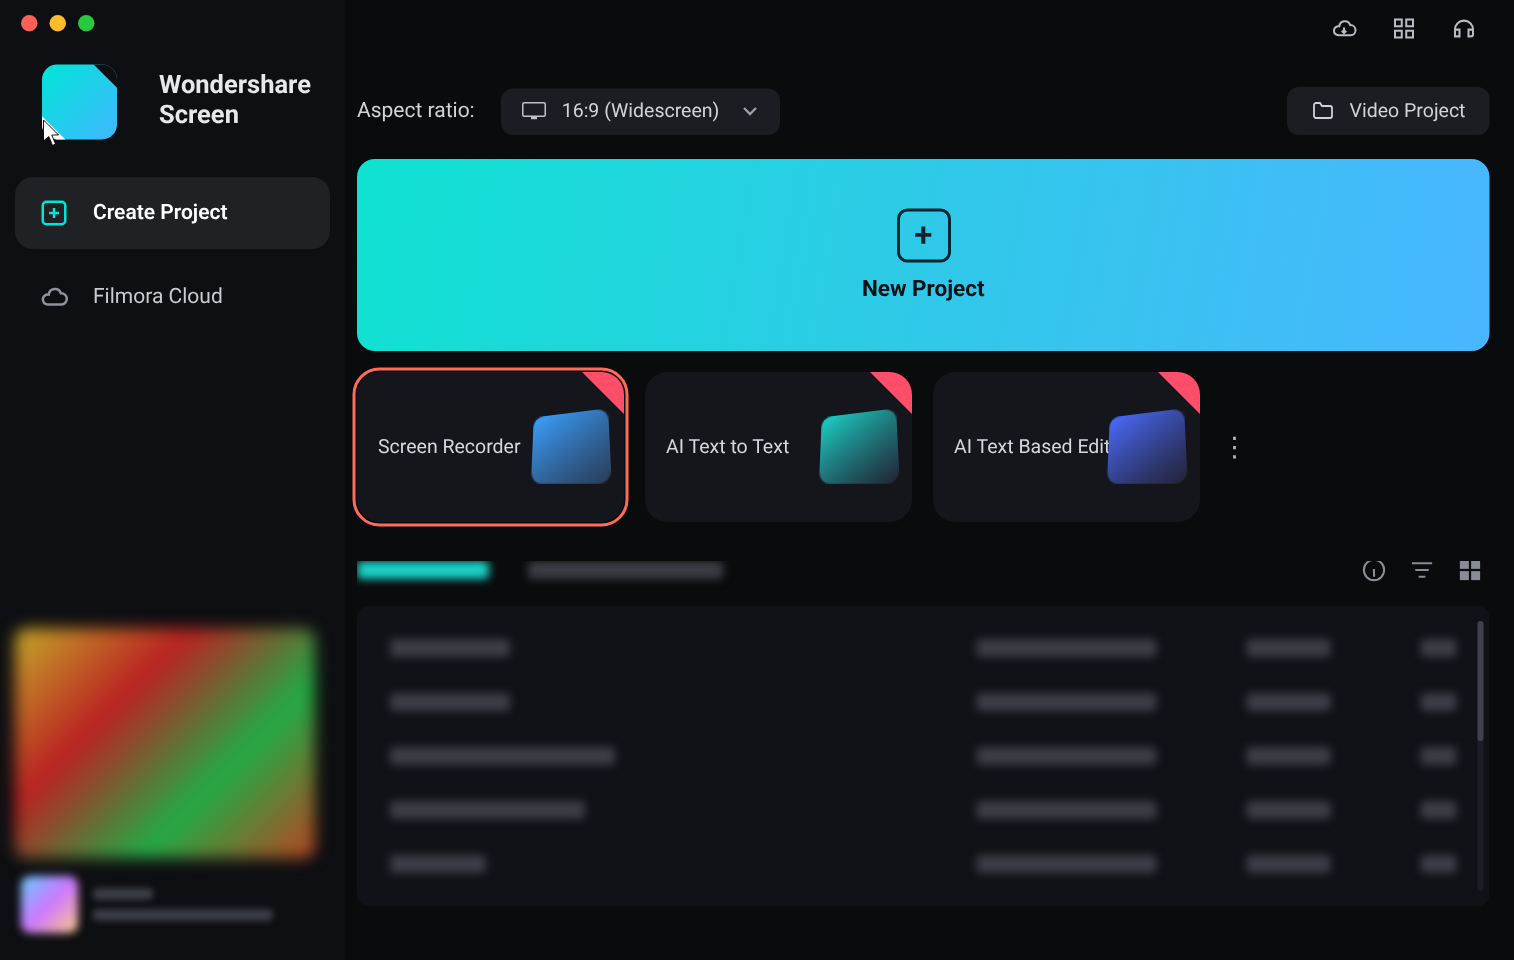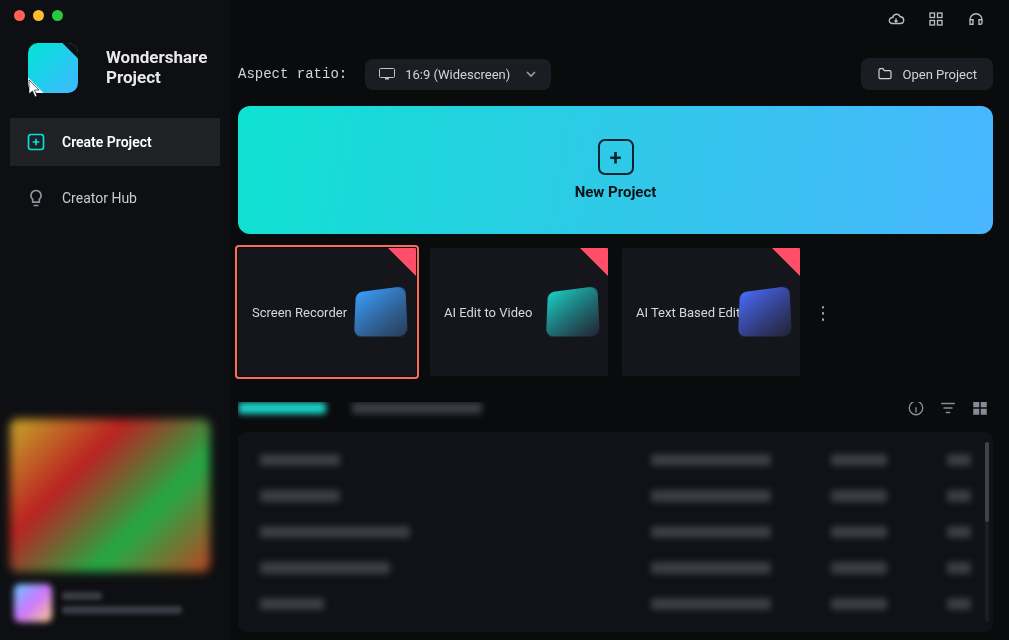--- a/index.html
+++ b/index.html
@@ -121,7 +121,7 @@
     <div class="brand-logo"></div>
     <div class="brand-text">
       <div>Wondershare</div>
-      <div>Project</div>
+      <div>Screen</div>
     </div>
   </div>
 

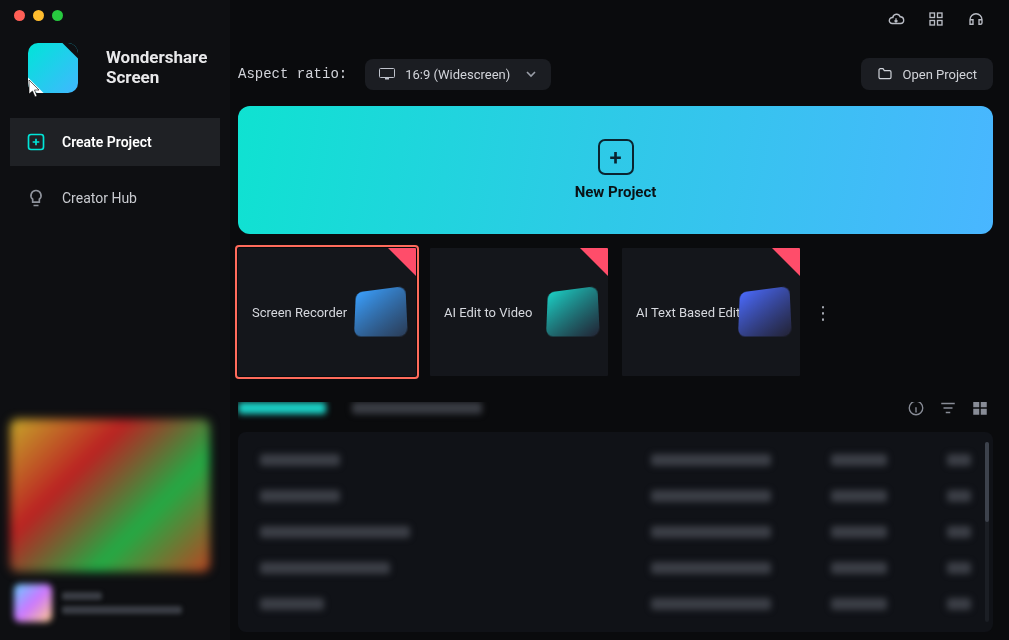--- a/index.html
+++ b/index.html
@@ -46,7 +46,7 @@
 .topbar svg { width:18px; height:18px; cursor:pointer; }
 
 .toolbar { display:flex; align-items:center; gap:18px; padding: 20px 0 16px 8px; }
-.aspect-label { font-size:14px; color:#d2d4da;font-family:Liberation Mono, monospace; }
+.aspect-label { font-size:14px; color:#d2d4da; }
 .dropdown {
   display:flex; align-items:center; gap:10px; padding: 8px 14px;
   background:#1b1d22; border-radius:8px; font-size:13px; color:#d2d4da;

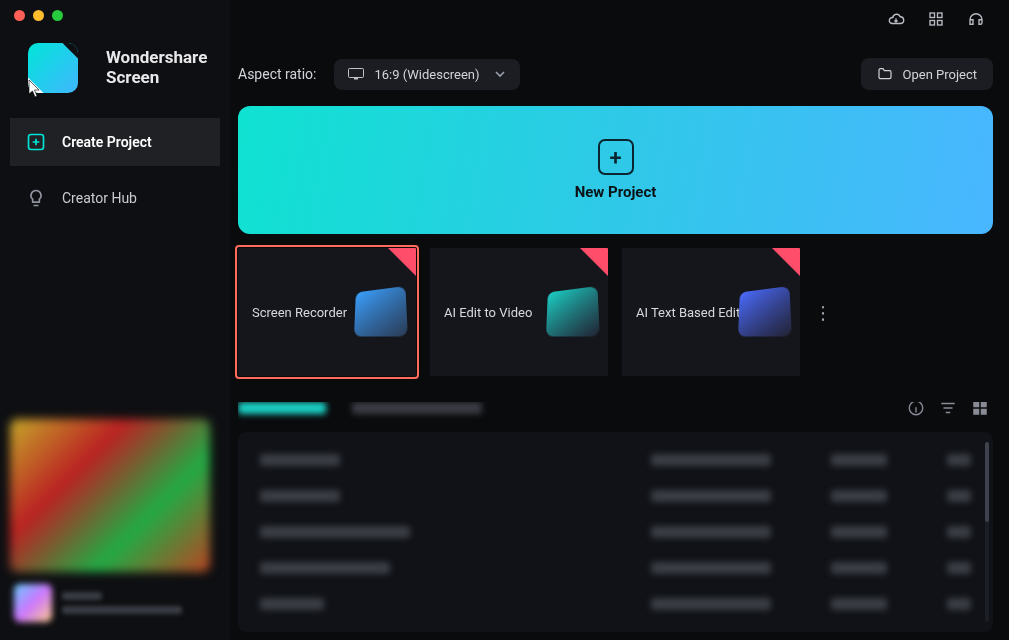--- a/index.html
+++ b/index.html
@@ -194,7 +194,7 @@
       <svg width="16" height="16" viewBox="0 0 24 24" fill="none" stroke="#cfd2d9" stroke-width="1.8">
           <path d="M3 6a2 2 0 0 1 2-2h4l2 3h8a2 2 0 0 1 2 2v8a2 2 0 0 1-2 2H5a2 2 0 0 1-2-2z"></path>
         </svg>
-      <span>Open Project</span>
+      <span>Video Project</span>
     </div>
   </div>
 

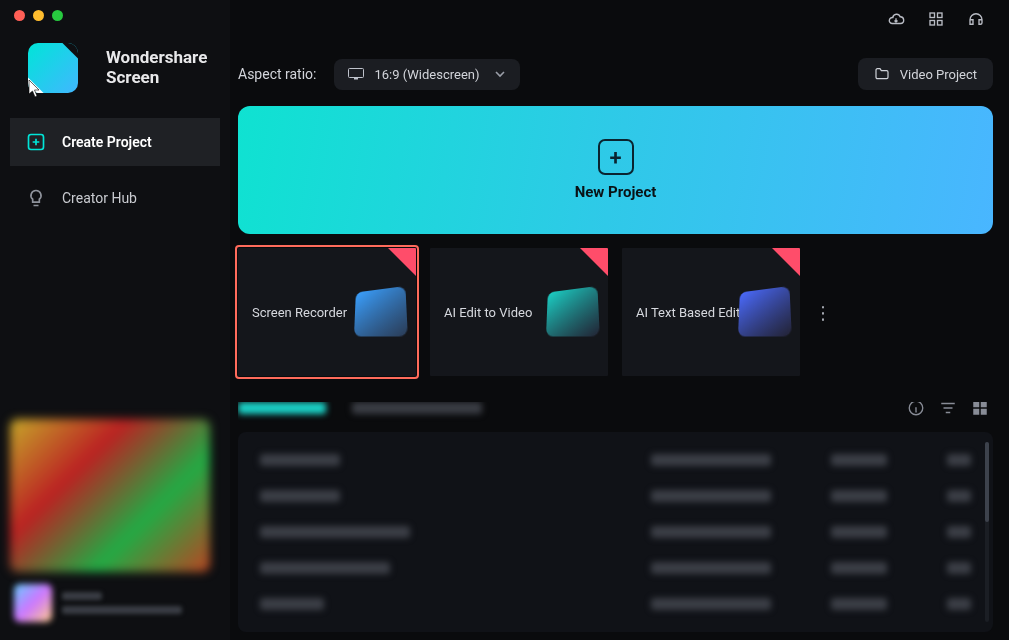--- a/index.html
+++ b/index.html
@@ -28,7 +28,7 @@
 .nav { display: flex; flex-direction: column; gap: 8px; }
 .nav-item {
   display: flex; align-items: center; gap: 16px; padding: 14px 16px;
-  border-radius: 0; font-size: 14px; color: #c9cbd0; cursor: pointer;
+  border-radius: 12px; font-size: 14px; color: #c9cbd0; cursor: pointer;
 }
 .nav-item.active { background: #1f2125; color: #fff; font-weight: 600; }
 .nav-icon { width: 20px; height: 20px; display:flex; align-items:center; justify-content:center; color:#8e929b; }

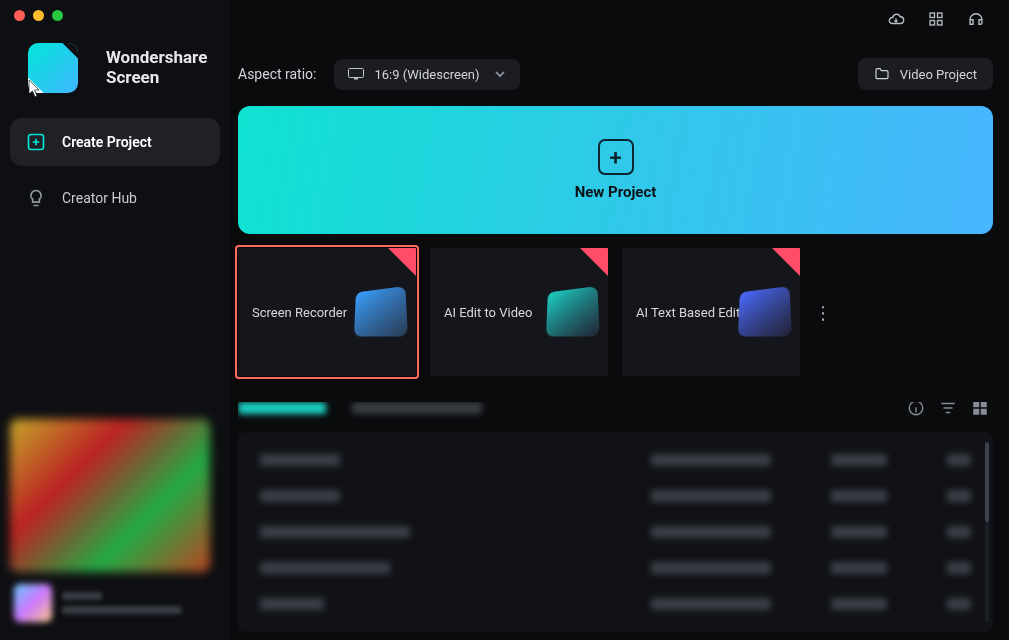--- a/index.html
+++ b/index.html
@@ -142,6 +142,14 @@
     <div class="nav-item">
       <span class="nav-icon">
         <svg viewBox="0 0 24 24" width="20" height="20" fill="none" stroke="currentColor" stroke-width="2">
+            <path d="M18 18H7a4 4 0 1 1 .8-7.93A5 5 0 0 1 17.5 9 3.5 3.5 0 0 1 18 18z"></path>
+          </svg>
+      </span>
+      <span>Filmora Cloud</span>
+    </div>
+    <div class="nav-item">
+      <span class="nav-icon">
+        <svg viewBox="0 0 24 24" width="20" height="20" fill="none" stroke="currentColor" stroke-width="2">
             <path d="M9 21h6M10 17h4M12 3a6 6 0 0 0-4 10.5V17h8v-3.5A6 6 0 0 0 12 3z"></path>
           </svg>
       </span>

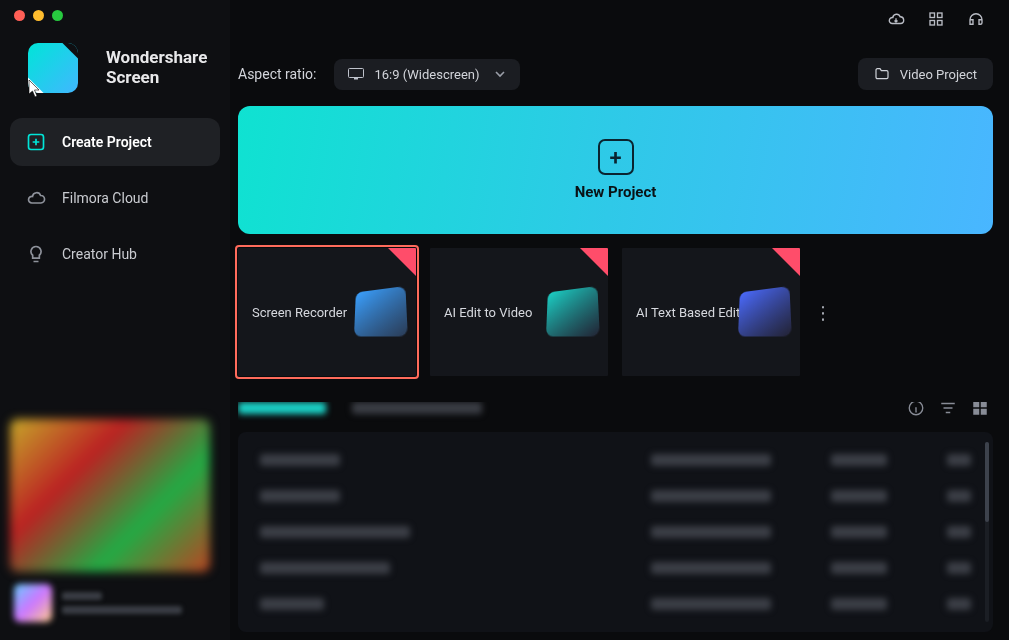--- a/index.html
+++ b/index.html
@@ -147,14 +147,6 @@
       </span>
       <span>Filmora Cloud</span>
     </div>
-    <div class="nav-item">
-      <span class="nav-icon">
-        <svg viewBox="0 0 24 24" width="20" height="20" fill="none" stroke="currentColor" stroke-width="2">
-            <path d="M9 21h6M10 17h4M12 3a6 6 0 0 0-4 10.5V17h8v-3.5A6 6 0 0 0 12 3z"></path>
-          </svg>
-      </span>
-      <span>Creator Hub</span>
-    </div>
   </div>
 
   <div class="sidebar-footer">

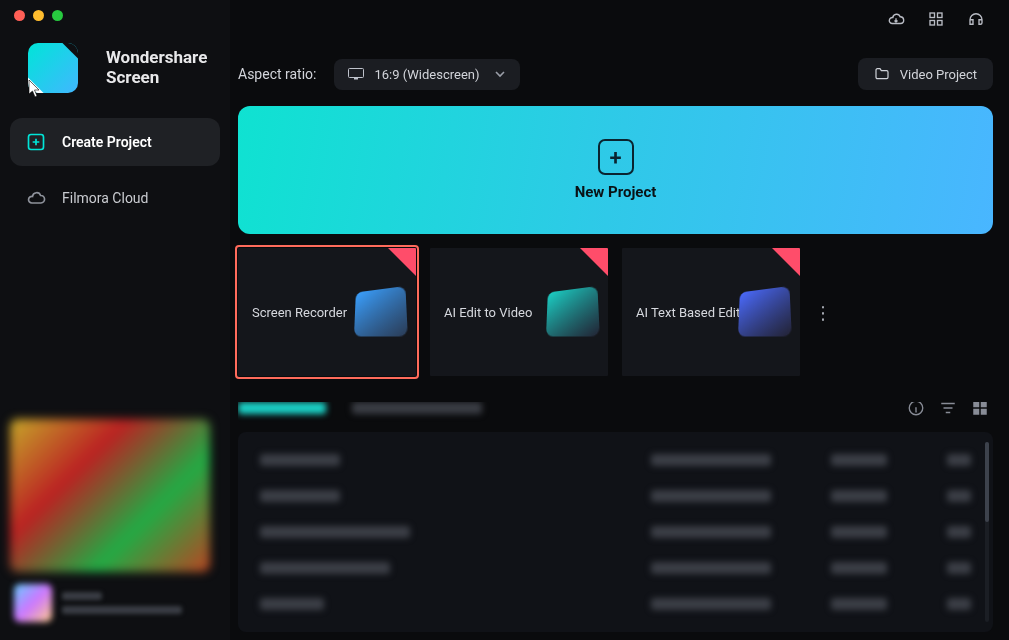--- a/index.html
+++ b/index.html
@@ -73,7 +73,7 @@
 
 .tool-row { display:flex; gap:14px; margin:14px 0 0 8px; align-items:stretch; }
 .tool-card {
-  width:178px; height:128px; border-radius:1px; background:#14161b;
+  width:178px; height:100px; border-radius:15px; background:#14161b;
   position:relative; display:flex; align-items:center; padding:0 14px;
   font-size:13px; color:#d6d8de; cursor:pointer; overflow:hidden;
 }

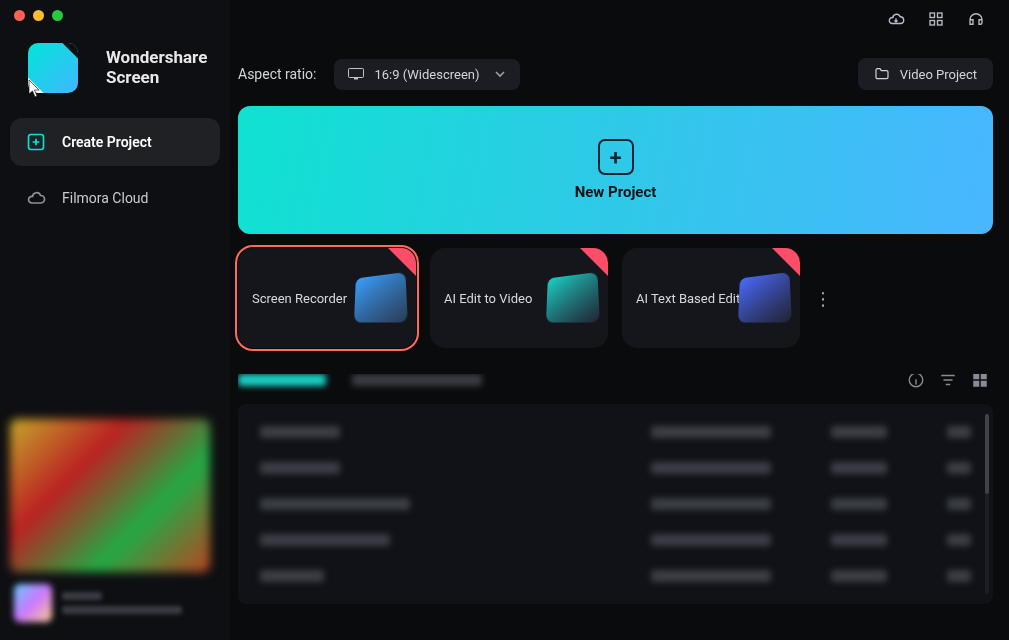--- a/index.html
+++ b/index.html
@@ -210,7 +210,7 @@
       <div class="tool-art art1"></div>
     </div>
     <div class="tool-card">
-      <span>AI Edit to Video</span>
+      <span>AI Text to Text</span>
       <div class="tool-badge"></div>
       <div class="tool-art art2"></div>
     </div>

